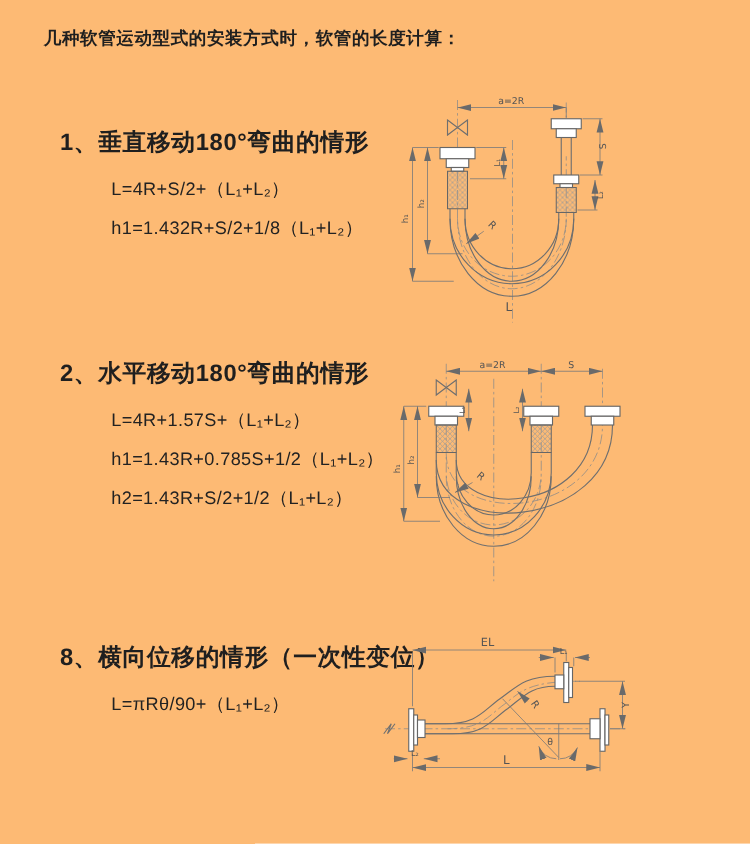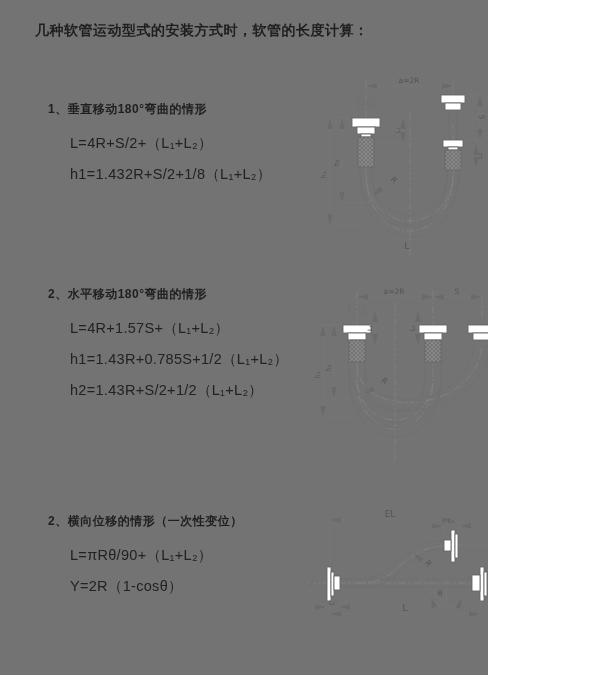--- a/index.html
+++ b/index.html
@@ -3,7 +3,7 @@
 <meta charset="utf-8">
 <style>
   html,body{margin:0;padding:0;background:#fff;}
-  .page{position:relative;width:488px;height:675px;background:#737373;overflow:hidden;
+  .page{position:relative;width:600px;height:675px;background:#fdba74;overflow:hidden;
         font-family:"Liberation Sans","DejaVu Sans",sans-serif;color:#2a2a2a;}
   .title{position:absolute;left:35px;top:22px;font-size:14px;font-weight:700;color:#1f1f1f;letter-spacing:.5px;}
   .section{position:absolute;left:48px;}

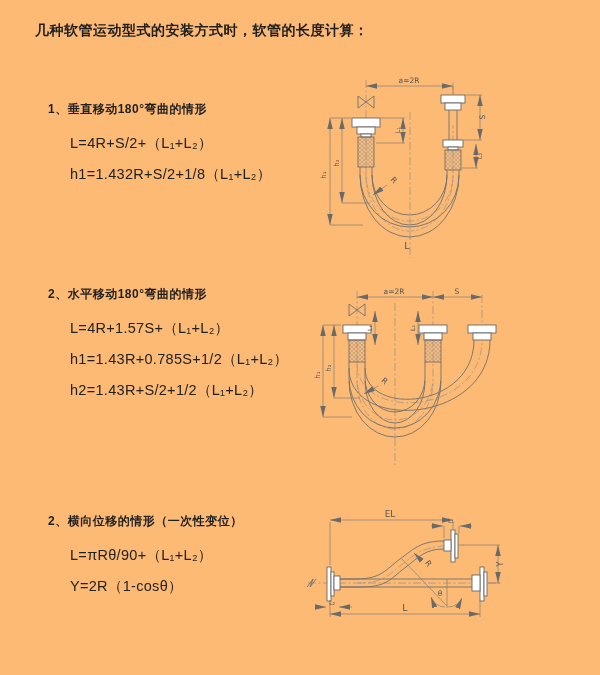--- a/index.html
+++ b/index.html
@@ -7,7 +7,7 @@
         font-family:"Liberation Sans","DejaVu Sans",sans-serif;color:#2a2a2a;}
   .title{position:absolute;left:35px;top:22px;font-size:14px;font-weight:700;color:#1f1f1f;letter-spacing:.5px;}
   .section{position:absolute;left:48px;}
-  .sec-heading{font-size:12px;font-weight:700;color:#1f1f1f;letter-spacing:.5px;margin:0 0 10px 0;}
+  .sec-heading{font-size:19px;font-weight:700;color:#1f1f1f;letter-spacing:.5px;margin:0 0 10px 0;}
   .formula{font-size:14.5px;font-weight:400;color:#222;line-height:31px;margin-left:22px;letter-spacing:.3px;}
   #sec1{top:101px;}
   #sec2{top:286px;}

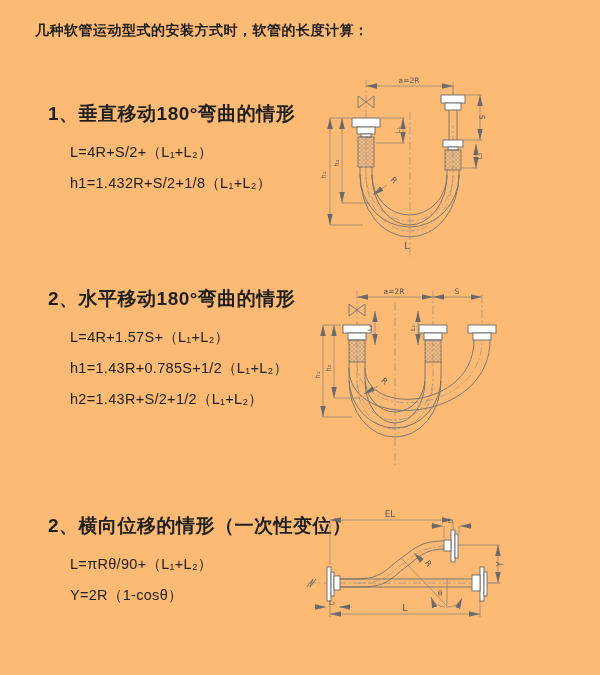--- a/index.html
+++ b/index.html
@@ -8,7 +8,7 @@
   .title{position:absolute;left:35px;top:22px;font-size:14px;font-weight:700;color:#1f1f1f;letter-spacing:.5px;}
   .section{position:absolute;left:48px;}
   .sec-heading{font-size:19px;font-weight:700;color:#1f1f1f;letter-spacing:.5px;margin:0 0 10px 0;}
-  .formula{font-size:14.5px;font-weight:400;color:#222;line-height:31px;margin-left:22px;letter-spacing:.3px;}
+  .formula{font-size:14.5px;font-weight:400;color:#222;line-height:31px;margin-left:41px;letter-spacing:.3px;}
   #sec1{top:101px;}
   #sec2{top:286px;}
   #sec3{top:513px;}

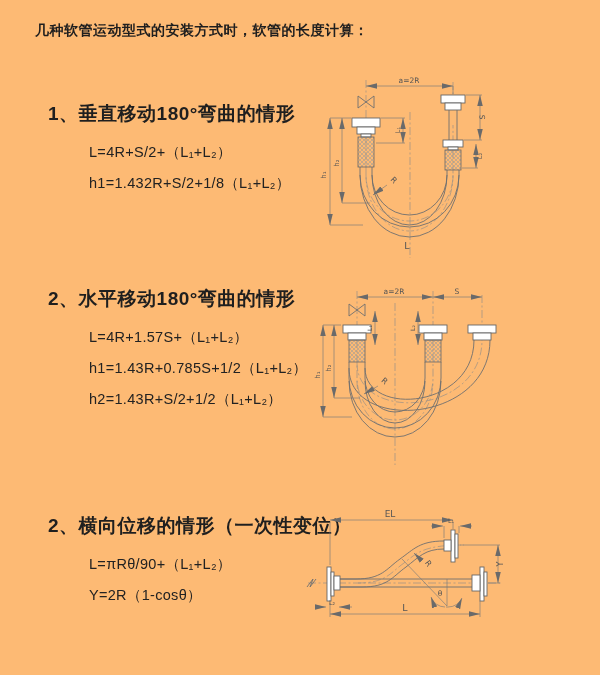--- a/index.html
+++ b/index.html
@@ -41,7 +41,7 @@
   </div>
 
   <div class="section" id="sec3">
-    <div class="sec-heading">2、横向位移的情形（一次性变位）</div>
+    <div class="sec-heading">8、横向位移的情形（一次性变位）</div>
     <div class="formula">L=πRθ/90+（L₁+L₂）</div>
     <div class="formula">Y=2R（1-cosθ）</div>
   </div>

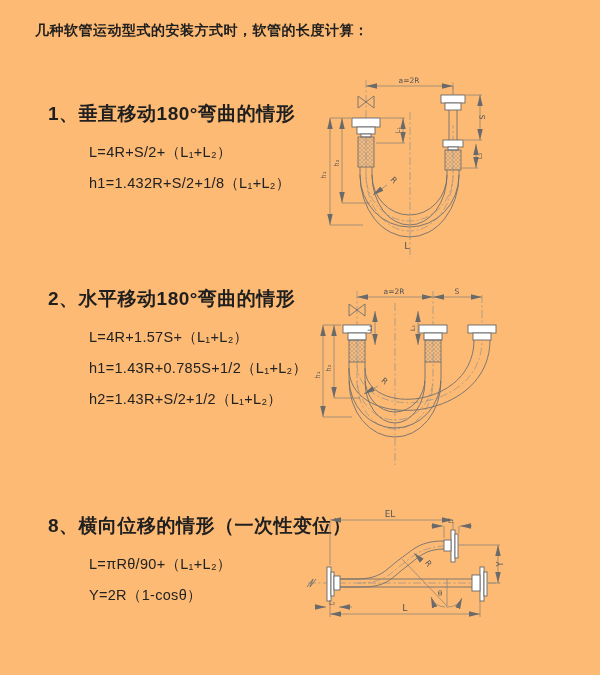--- a/index.html
+++ b/index.html
@@ -43,7 +43,6 @@
   <div class="section" id="sec3">
     <div class="sec-heading">8、横向位移的情形（一次性变位）</div>
     <div class="formula">L=πRθ/90+（L₁+L₂）</div>
-    <div class="formula">Y=2R（1-cosθ）</div>
   </div>
 
   <svg class="diag" style="left:310px;top:70px" width="285" height="195" viewBox="0 0 285 195">

